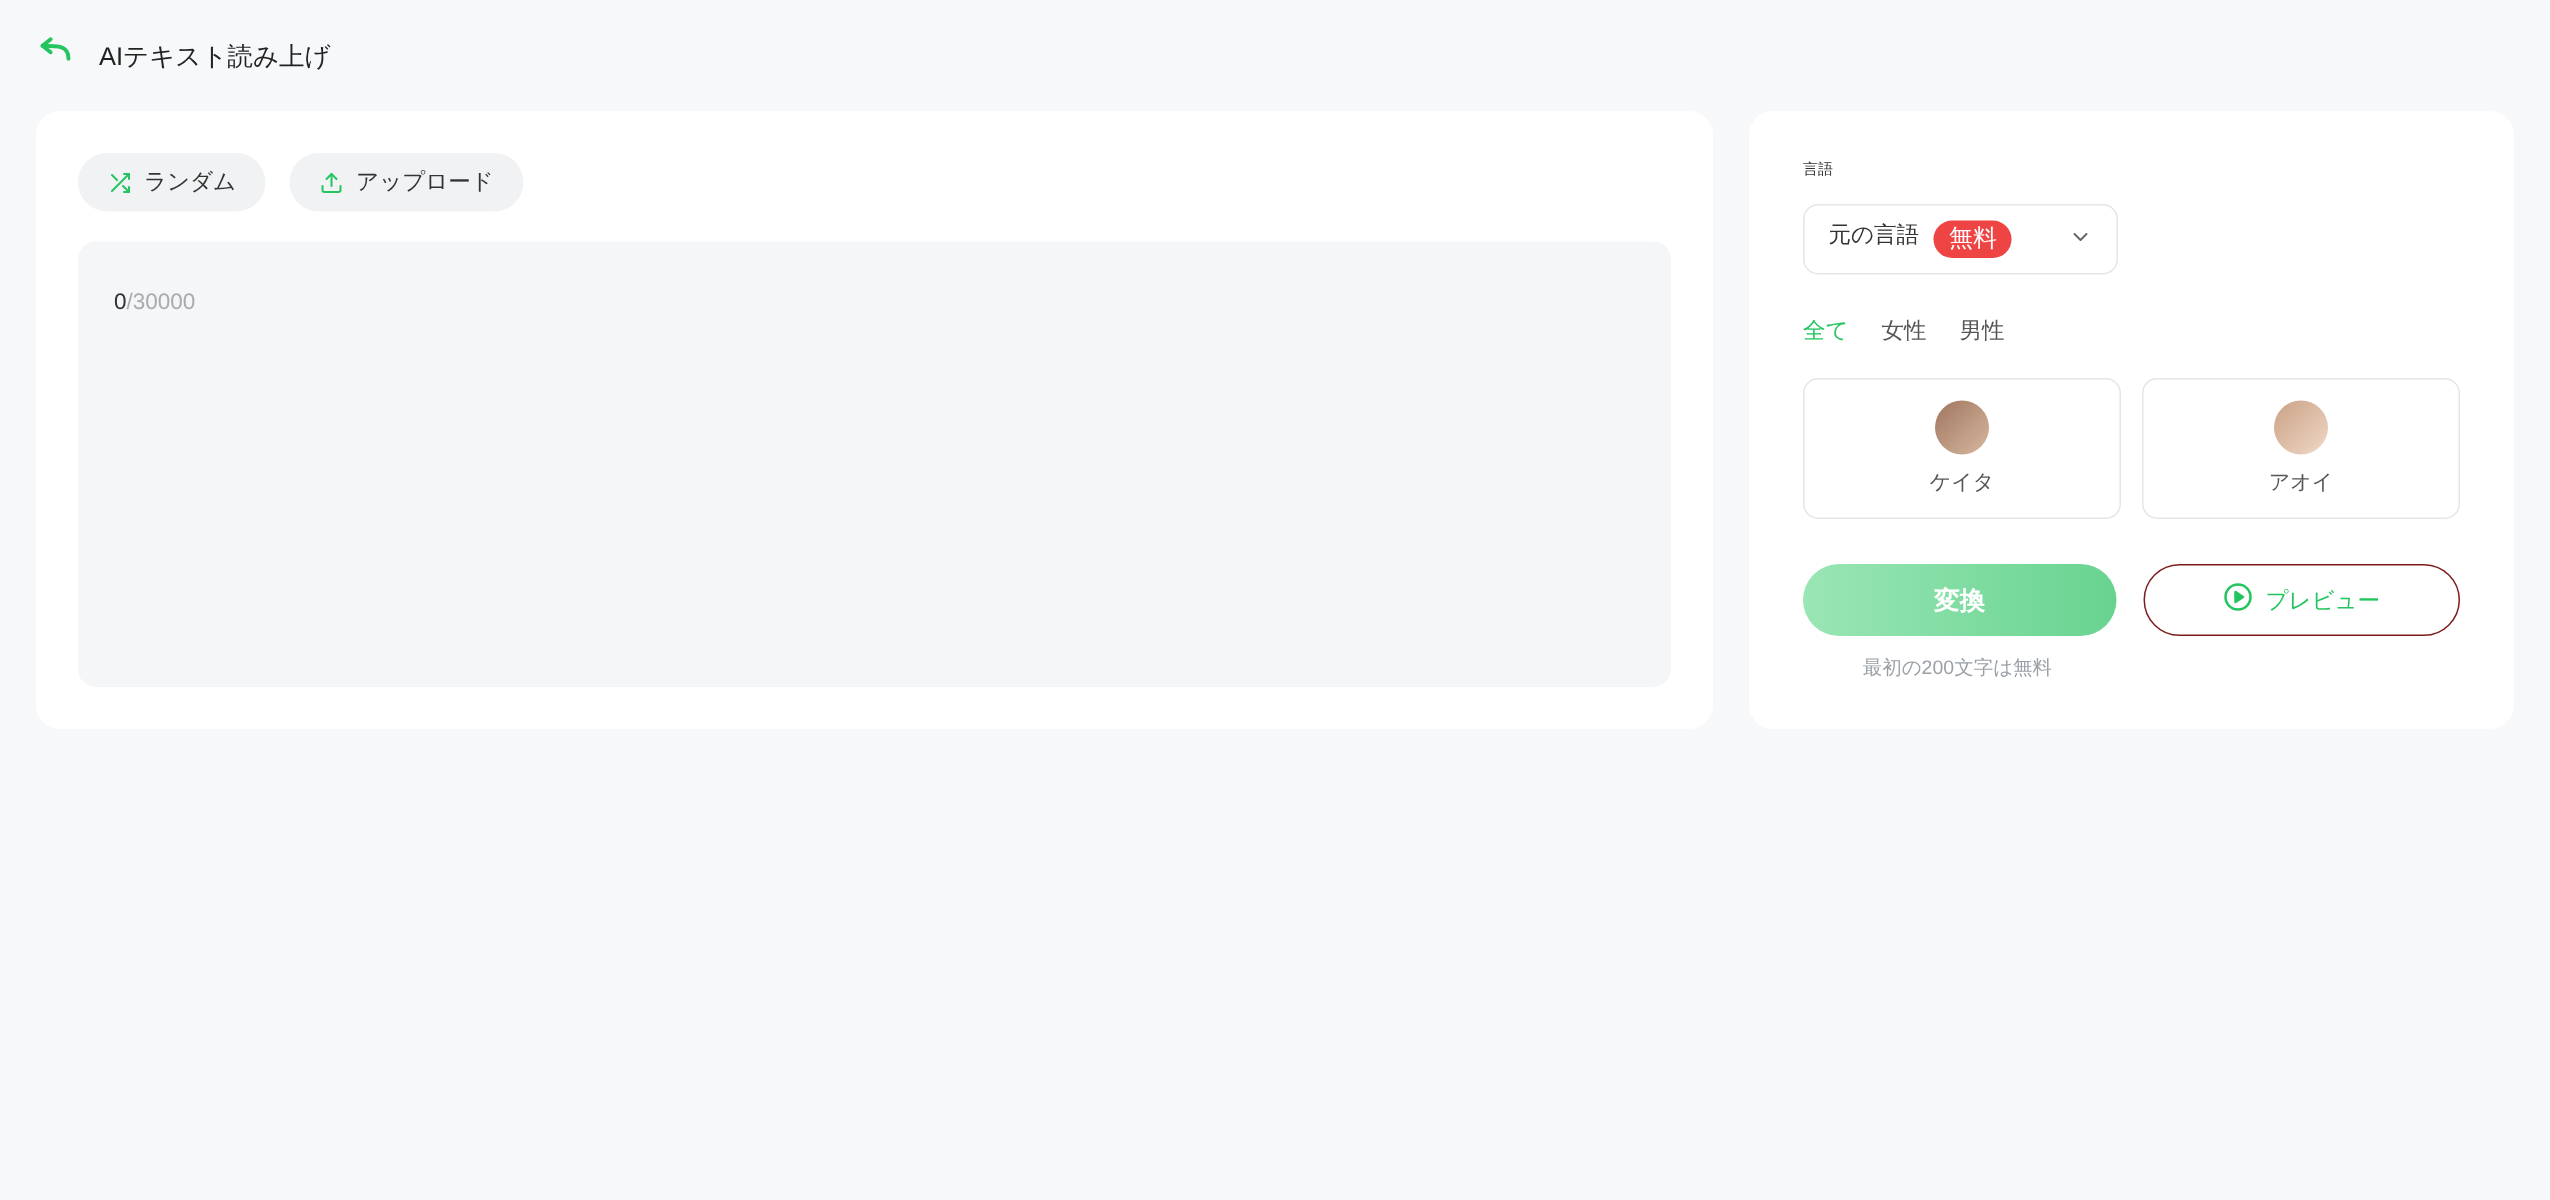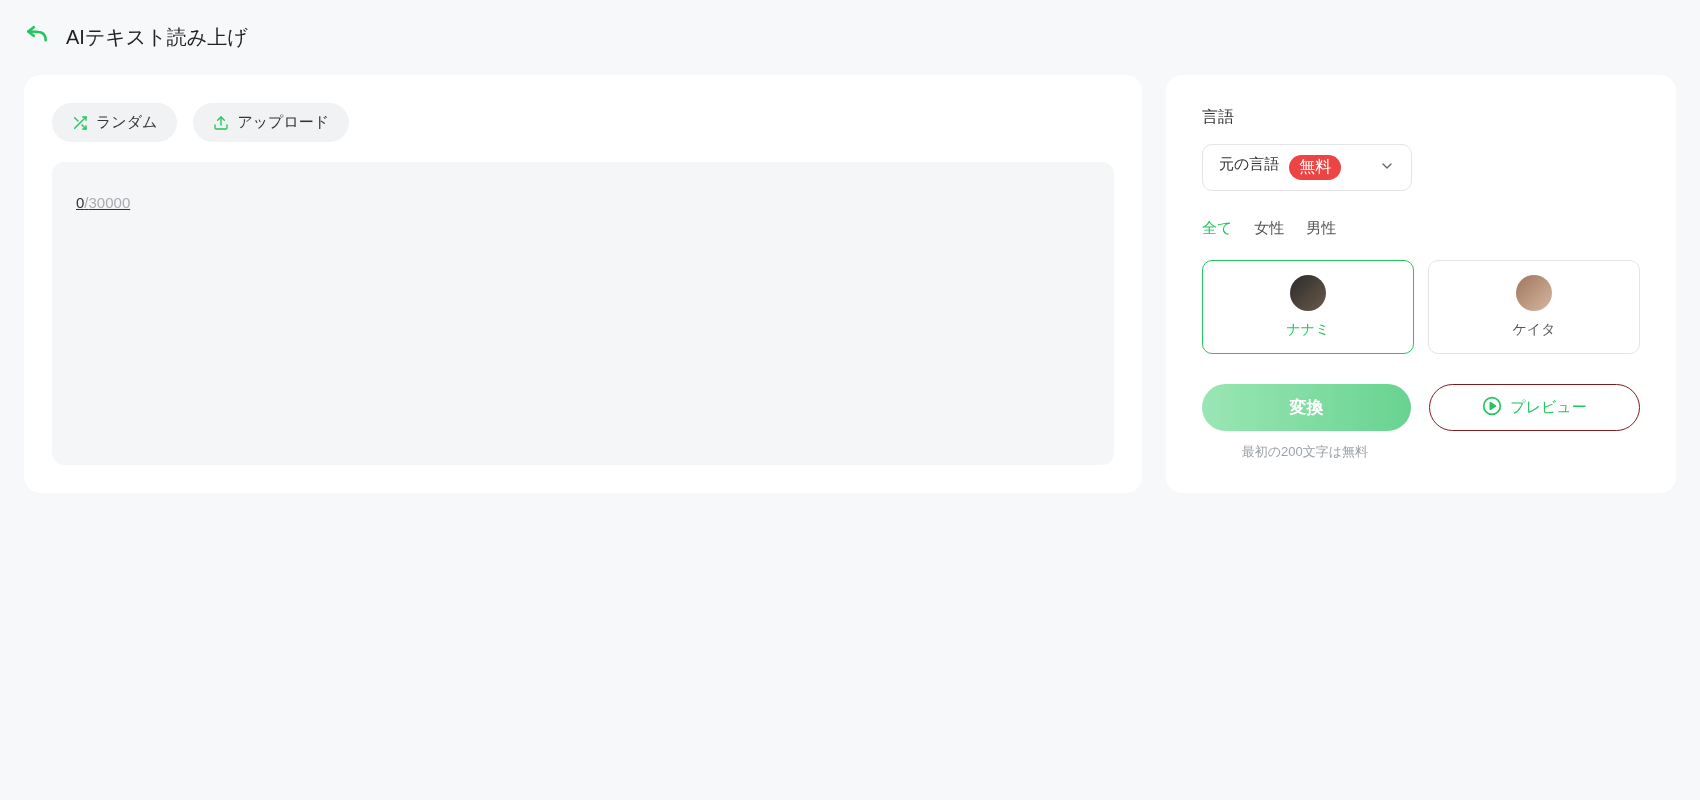--- a/index.html
+++ b/index.html
@@ -23,7 +23,7 @@
   cursor: pointer;
 }
 .page-title {
-  font-size: 20px;
+  font-size: 17px;
   font-weight: 500;
   color: #222;
 }

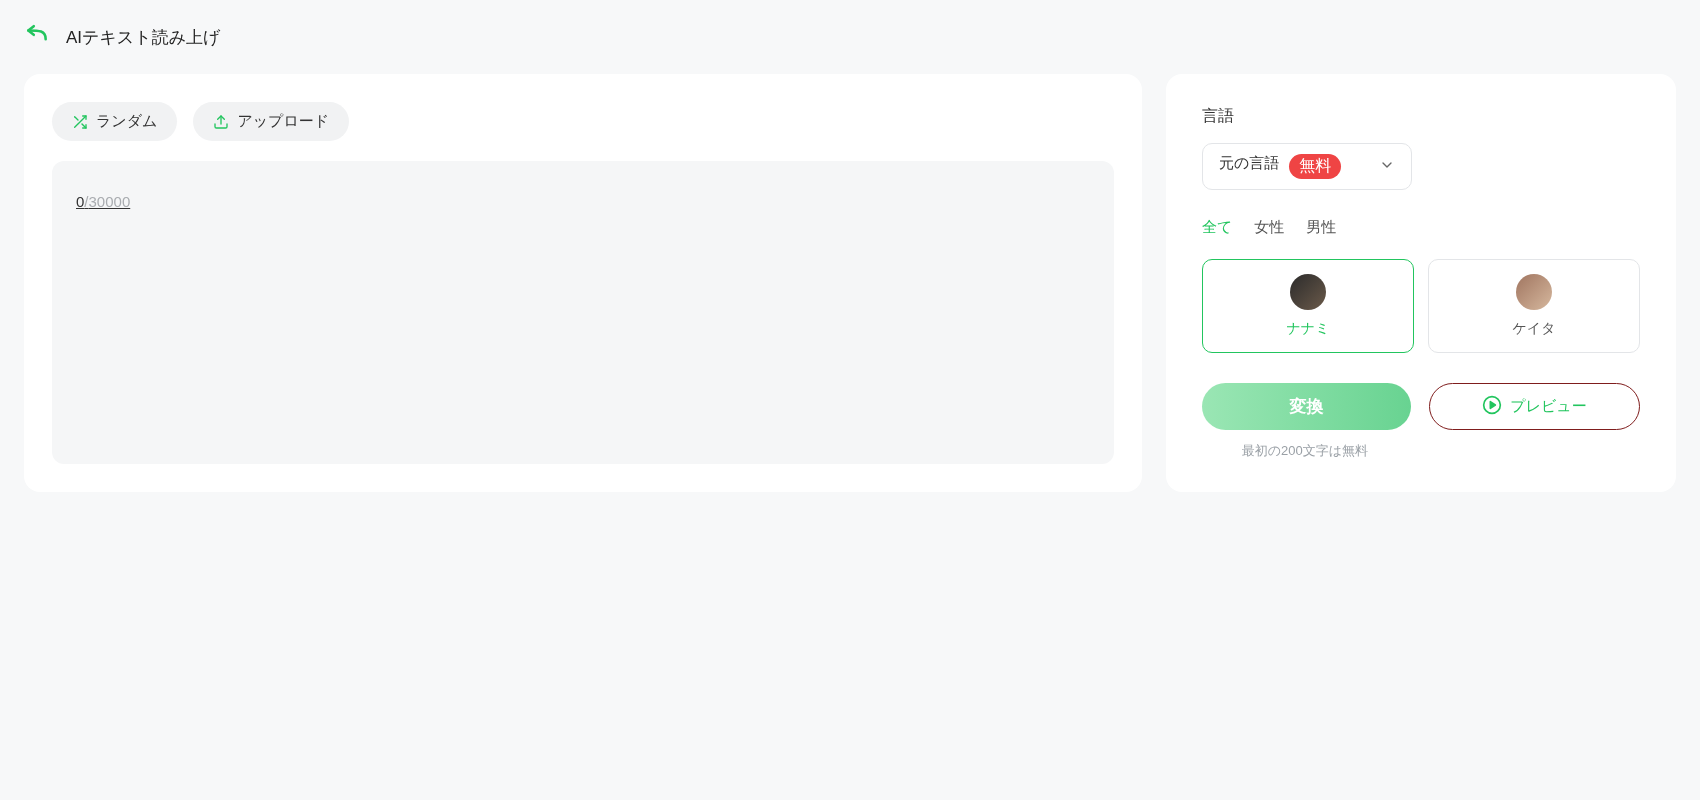--- a/index.html
+++ b/index.html
@@ -92,7 +92,7 @@
   padding: 32px 36px;
 }
 .section-label {
-  font-size: 16px;
+  font-size: 10px;
   color: #333;
   margin-bottom: 16px;
 }

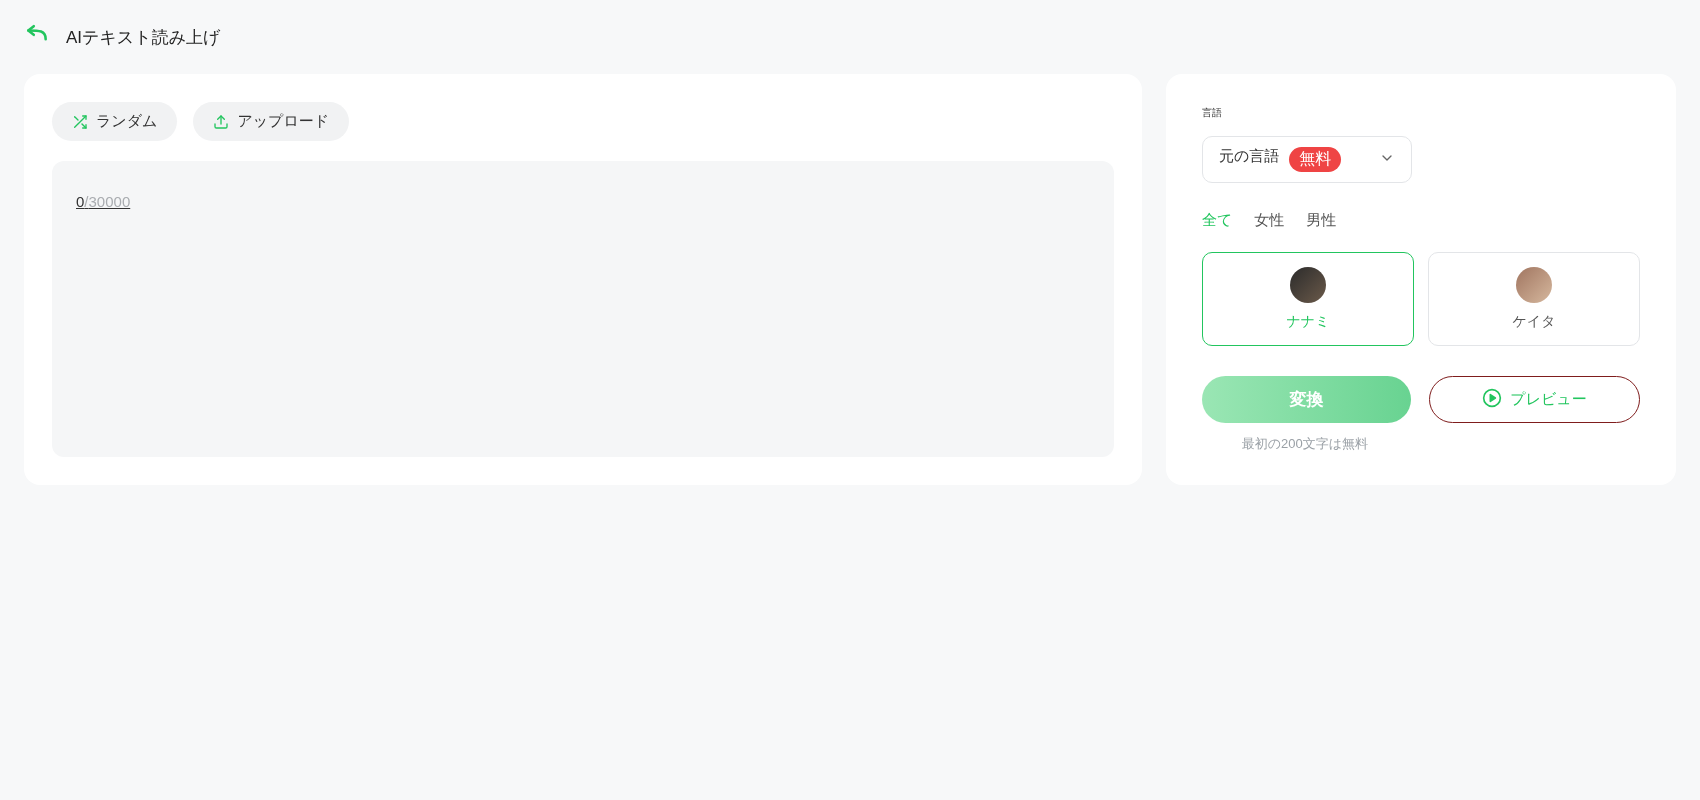--- a/index.html
+++ b/index.html
@@ -82,7 +82,6 @@
   font-size: 15px;
   color: #333;
   margin-top: 8px;
-  text-decoration: underline;
 }
 .char-count .max { color: #a9acb0; }
 .right-panel {

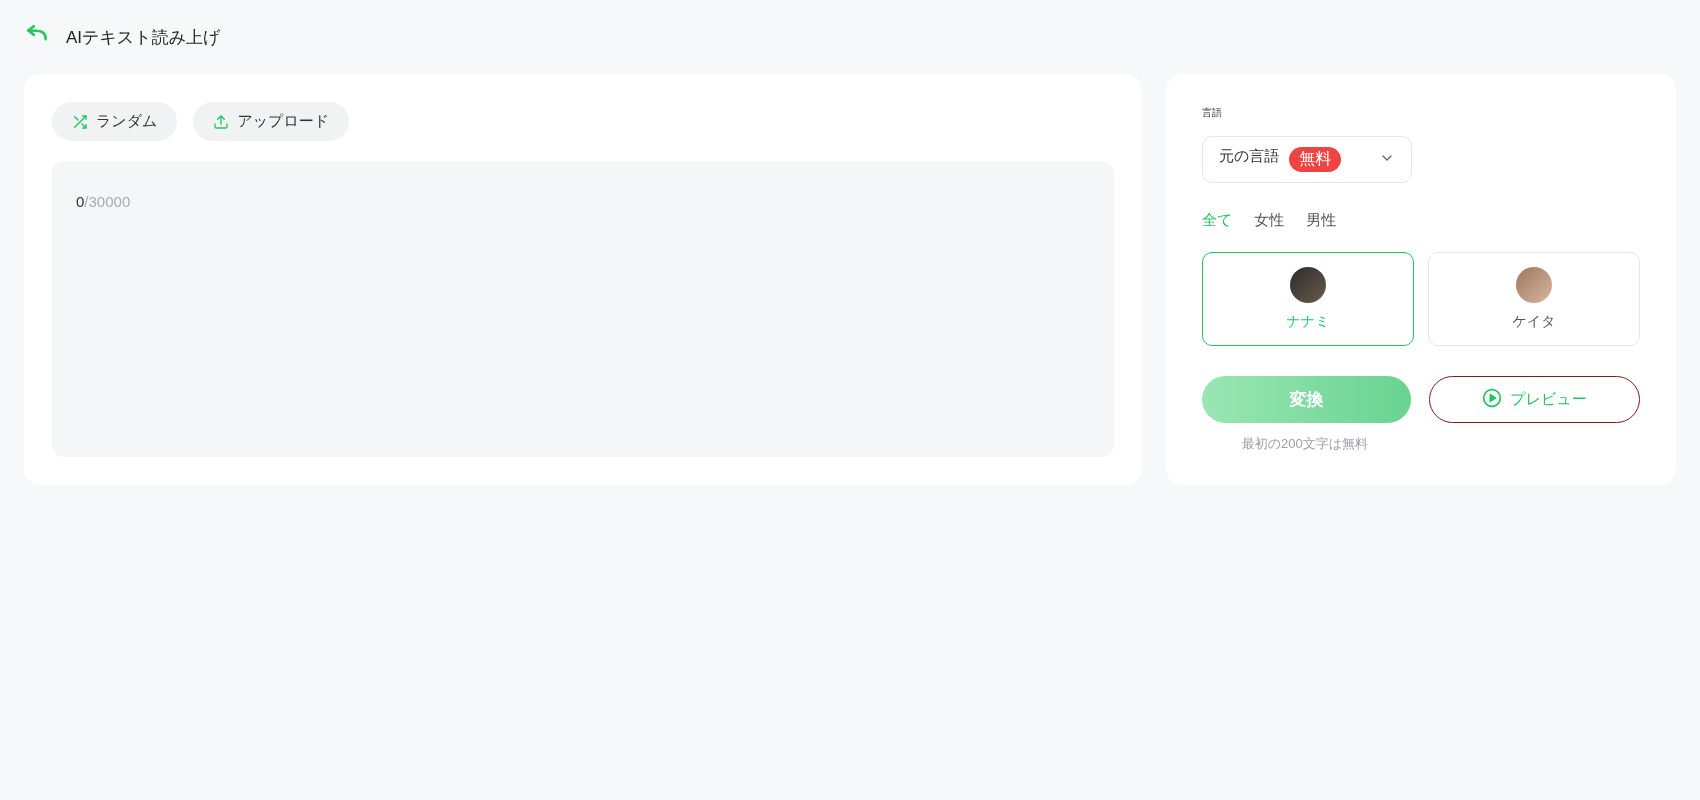--- a/index.html
+++ b/index.html
@@ -262,10 +262,6 @@
     </div>
 
     <div class="voice-grid">
-      <div class="voice-card selected">
-        <div class="avatar a1"></div>
-        <div class="voice-name">ナナミ</div>
-      </div>
       <div class="voice-card">
         <div class="avatar a2"></div>
         <div class="voice-name">ケイタ</div>

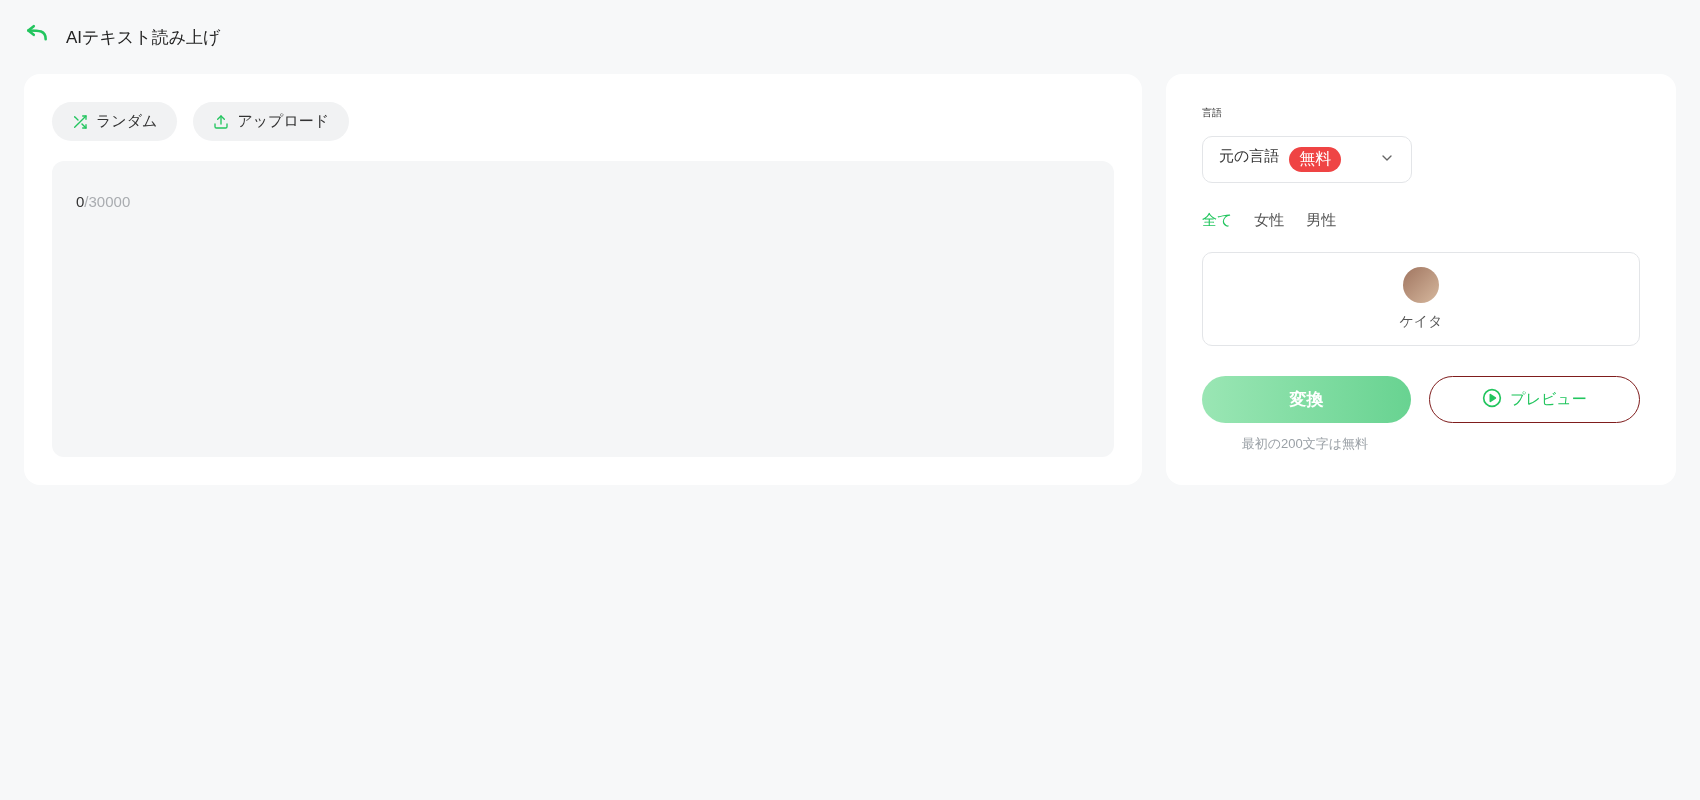--- a/index.html
+++ b/index.html
@@ -266,6 +266,10 @@
         <div class="avatar a2"></div>
         <div class="voice-name">ケイタ</div>
       </div>
+      <div class="voice-card">
+        <div class="avatar a3"></div>
+        <div class="voice-name">アオイ</div>
+      </div>
     </div>
 
     <div class="action-row">

